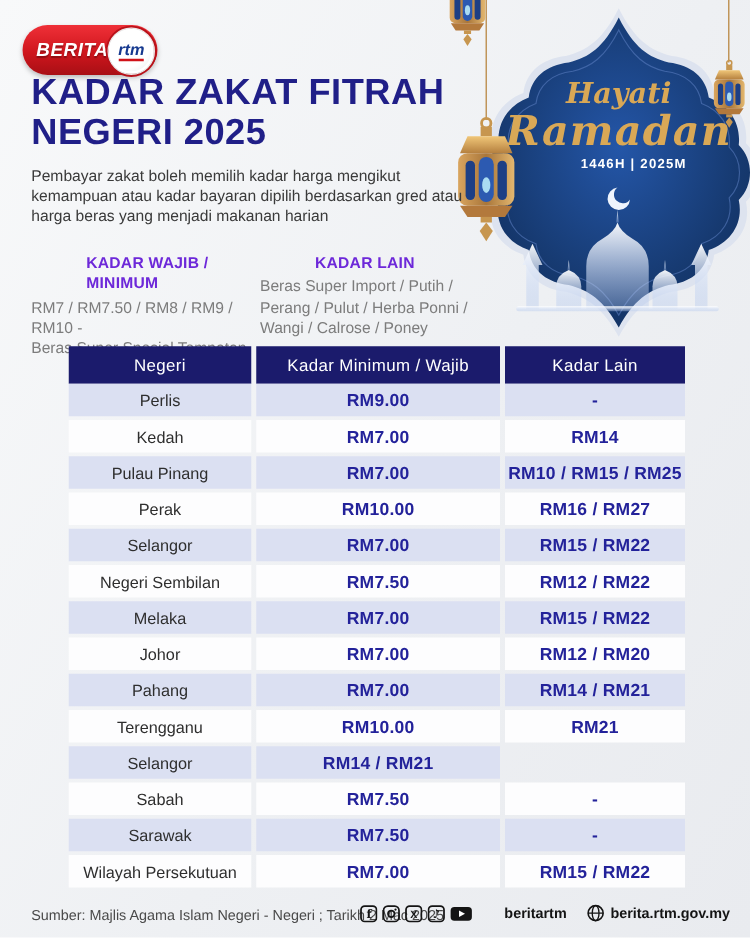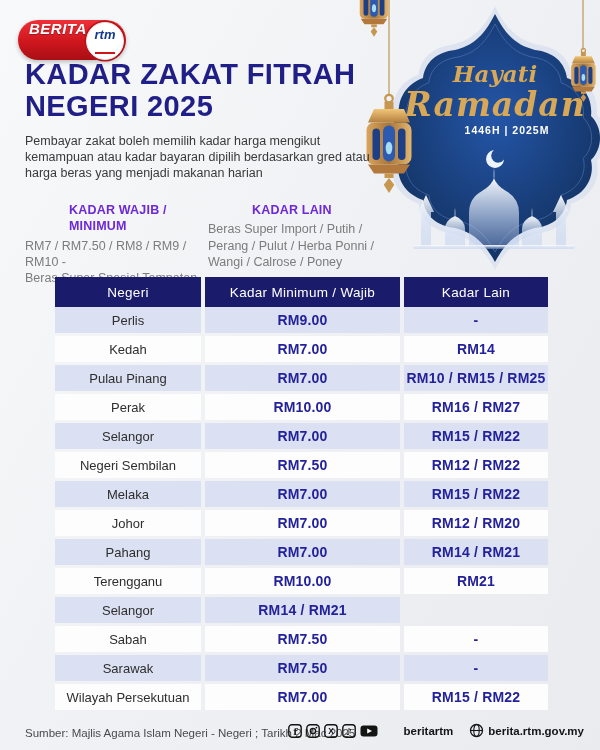--- a/index.html
+++ b/index.html
@@ -11,7 +11,7 @@
   
   .logo{position:absolute;left:18px;top:20px;width:108px;height:40px;
     background:linear-gradient(180deg,#ef3038 0%,#cf161d 55%,#a80f15 100%);
-    border-radius:22px;display:flex;align-items:flex-start;z-index:3;
+    border-radius:22px;display:flex;align-items:center;z-index:3;
     box-shadow:0 2px 4px rgba(0,0,0,.25);}
   .logo .berita{color:#fff;font-weight:bold;font-style:italic;font-size:15px;
     letter-spacing:.5px;padding-left:11px;text-shadow:0 1px 1px rgba(0,0,0,.3);}

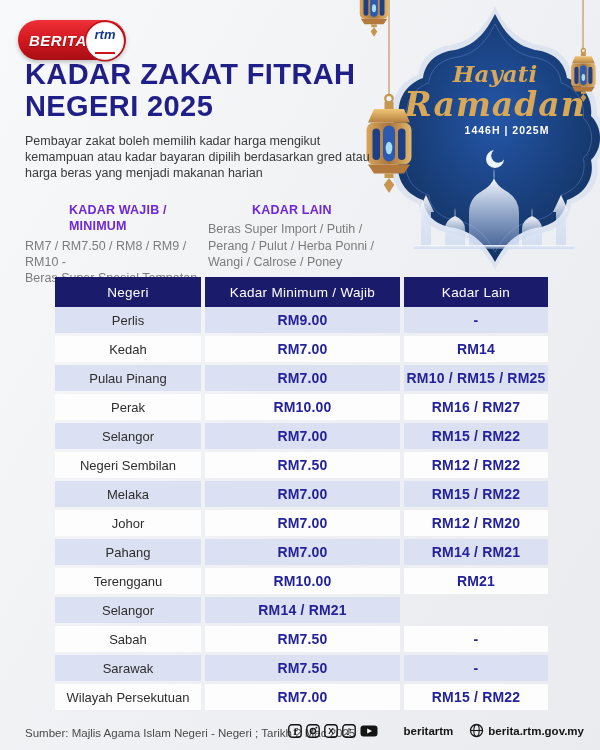--- a/index.html
+++ b/index.html
@@ -20,7 +20,7 @@
     border:1.5px solid #e8e8e8;display:flex;align-items:center;justify-content:center;
     box-shadow:inset 0 0 0 2px #fff,0 0 0 1.5px #b8121a;}
   .logo .rtm{color:#16398f;font-weight:bold;font-style:italic;font-size:13px;
-    border-bottom:2px solid #d01219;line-height:1;padding-bottom:11px;}
+    border-bottom:2px solid #d01219;line-height:1;padding-bottom:1px;}
   
   .page-title{position:absolute;left:25px;top:58px;width:380px;z-index:2;
     color:#201f88;font-weight:bold;font-size:29px;line-height:1.12;letter-spacing:.4px;}

